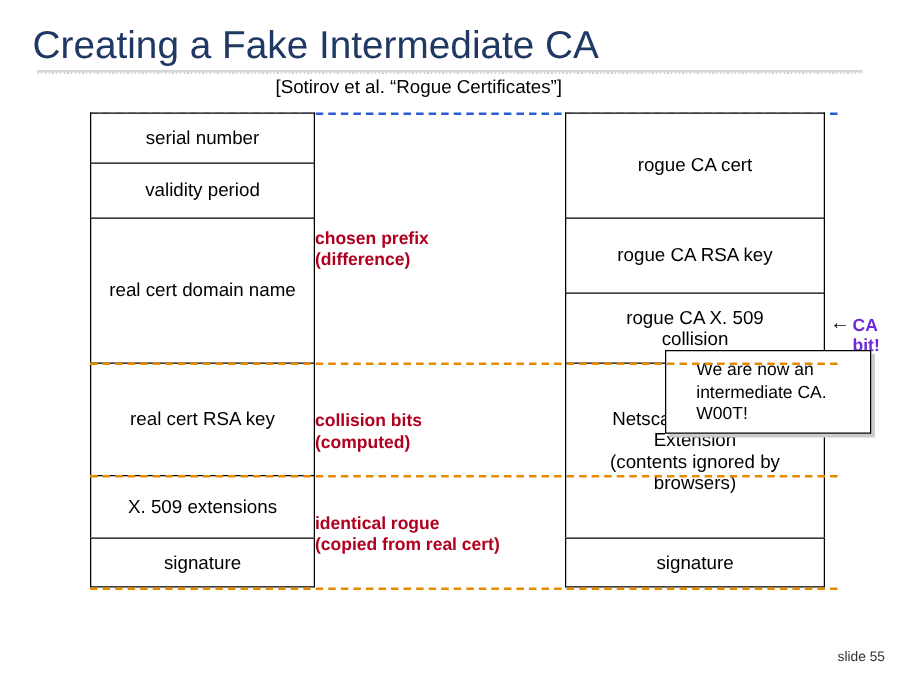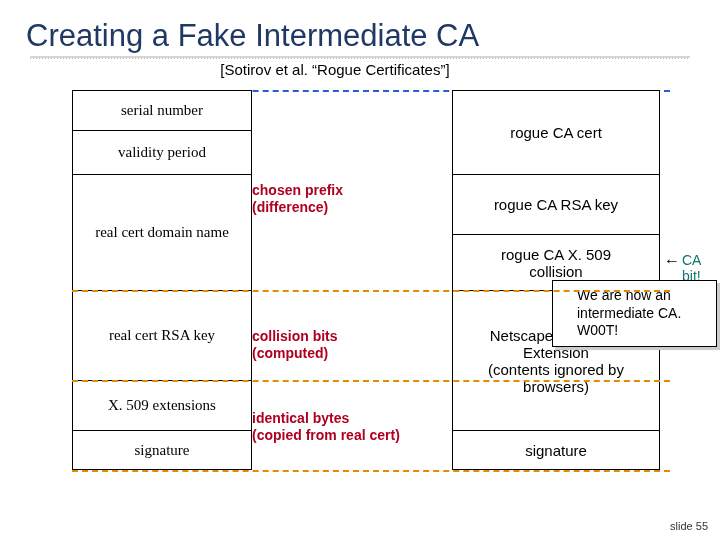--- a/index.html
+++ b/index.html
@@ -15,7 +15,7 @@
   .right{ left: 380px; width: 208px; }
 
   .cell { border: 1px solid #000; font-size: 15px; display:flex; align-items:center; justify-content:center; text-align:center; padding: 2px 4px; background:#fff; }
-  .left .cell { border-bottom: none; font-family: Liberation Serif, serif; }
+  .left .cell { border-bottom: none; }
   .left .cell:last-child { border-bottom: 1px solid #000; }
   .right .cell { border-bottom: none; }
   .right .cell:last-child { border-bottom: 1px solid #000; }

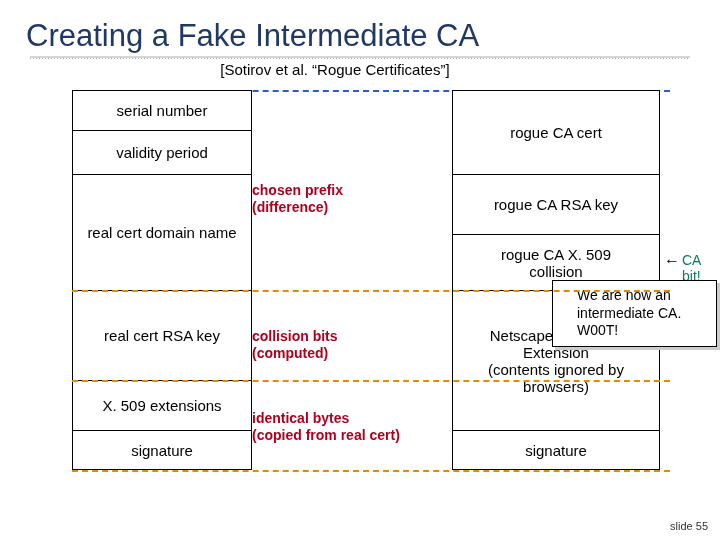--- a/index.html
+++ b/index.html
@@ -28,7 +28,7 @@
 
   .callout { position:absolute; right:-100px; top:165px; width:165px; border:1px solid #000; background:#fff; padding:6px 8px; font-size:14px; line-height:1.25; box-shadow: 3px 3px 0 #ccc; }
   .arrow { position:absolute; font-weight:bold; font-size:16px; }
-  .cabit { position:absolute; font-weight:normal; color:#0f766e; font-size:14px; }
+  .cabit { position:absolute; font-weight:bold; color:#6d28d9; font-size:14px; }
 
   .slidenum { position:absolute; right:12px; bottom:8px; font-size:11px; color:#333; }
 </style>

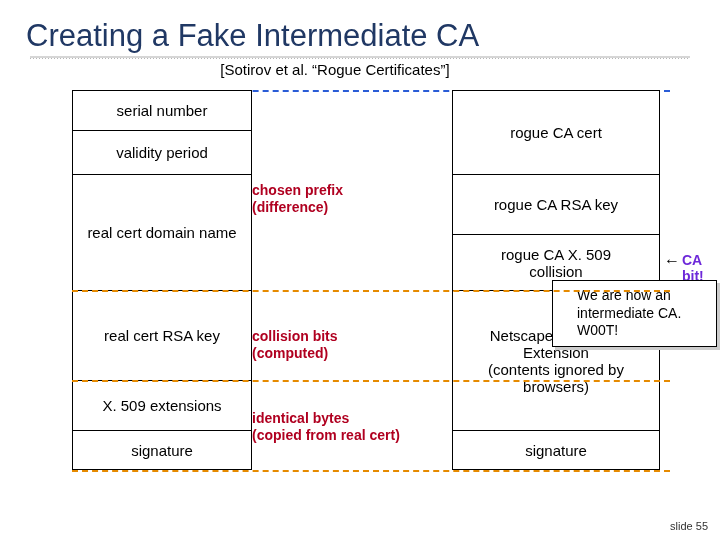--- a/index.html
+++ b/index.html
@@ -90,7 +90,7 @@
   <div class="arrow" style="left:592px; top:160px;">←</div>
   <div class="cabit" style="left:610px; top:162px;">CA bit!</div>
 
-  <div class="callout" style="left:480px; top:190px; right:auto;padding-left:24px;">
+  <div class="callout" style="left:460px; top:190px; right:auto;padding-left:24px;">
     <span>We are now an</span><br>
     <span>intermediate CA.</span><br>
     <span>W00T!</span>

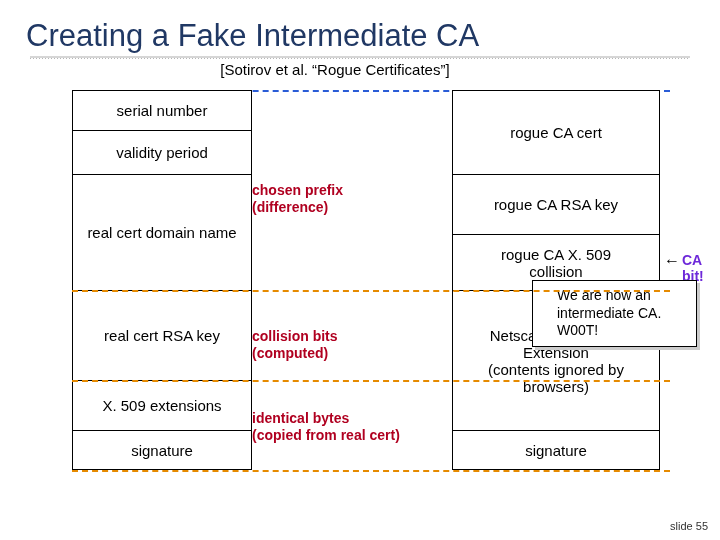--- a/index.html
+++ b/index.html
@@ -62,7 +62,7 @@
       <span>(computed)</span>
     </div>
     <div class="midlabel" style="top:320px">
-      <span>identical bytes</span><br>
+      <span>identical rogue</span><br>
       <span>(copied from real cert)</span>
     </div>
   </div>

